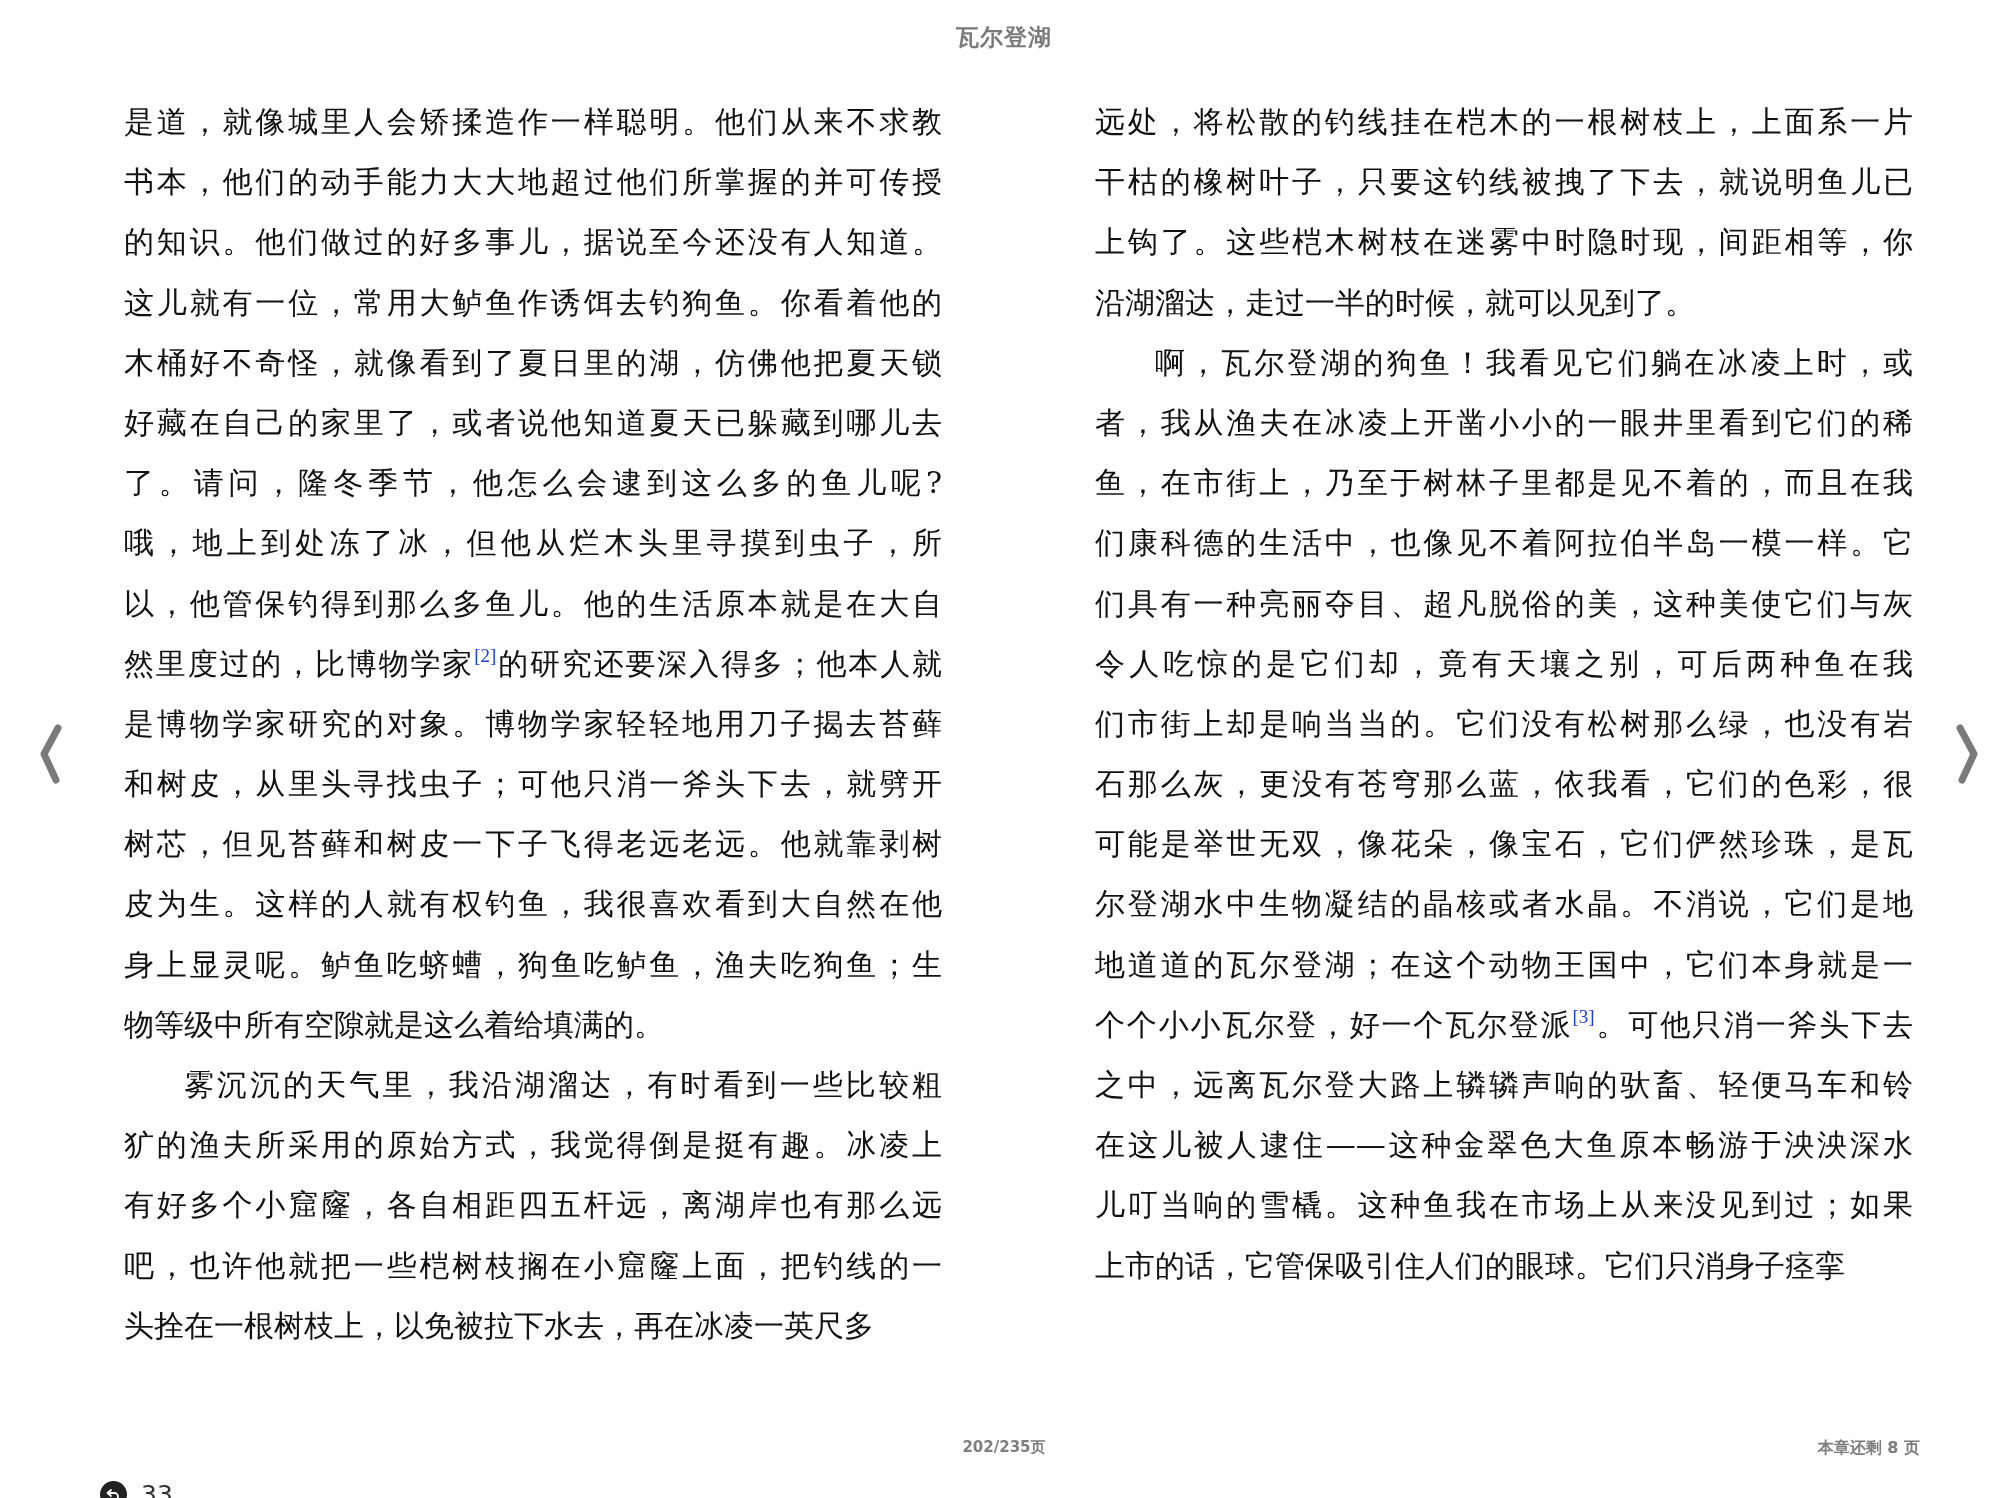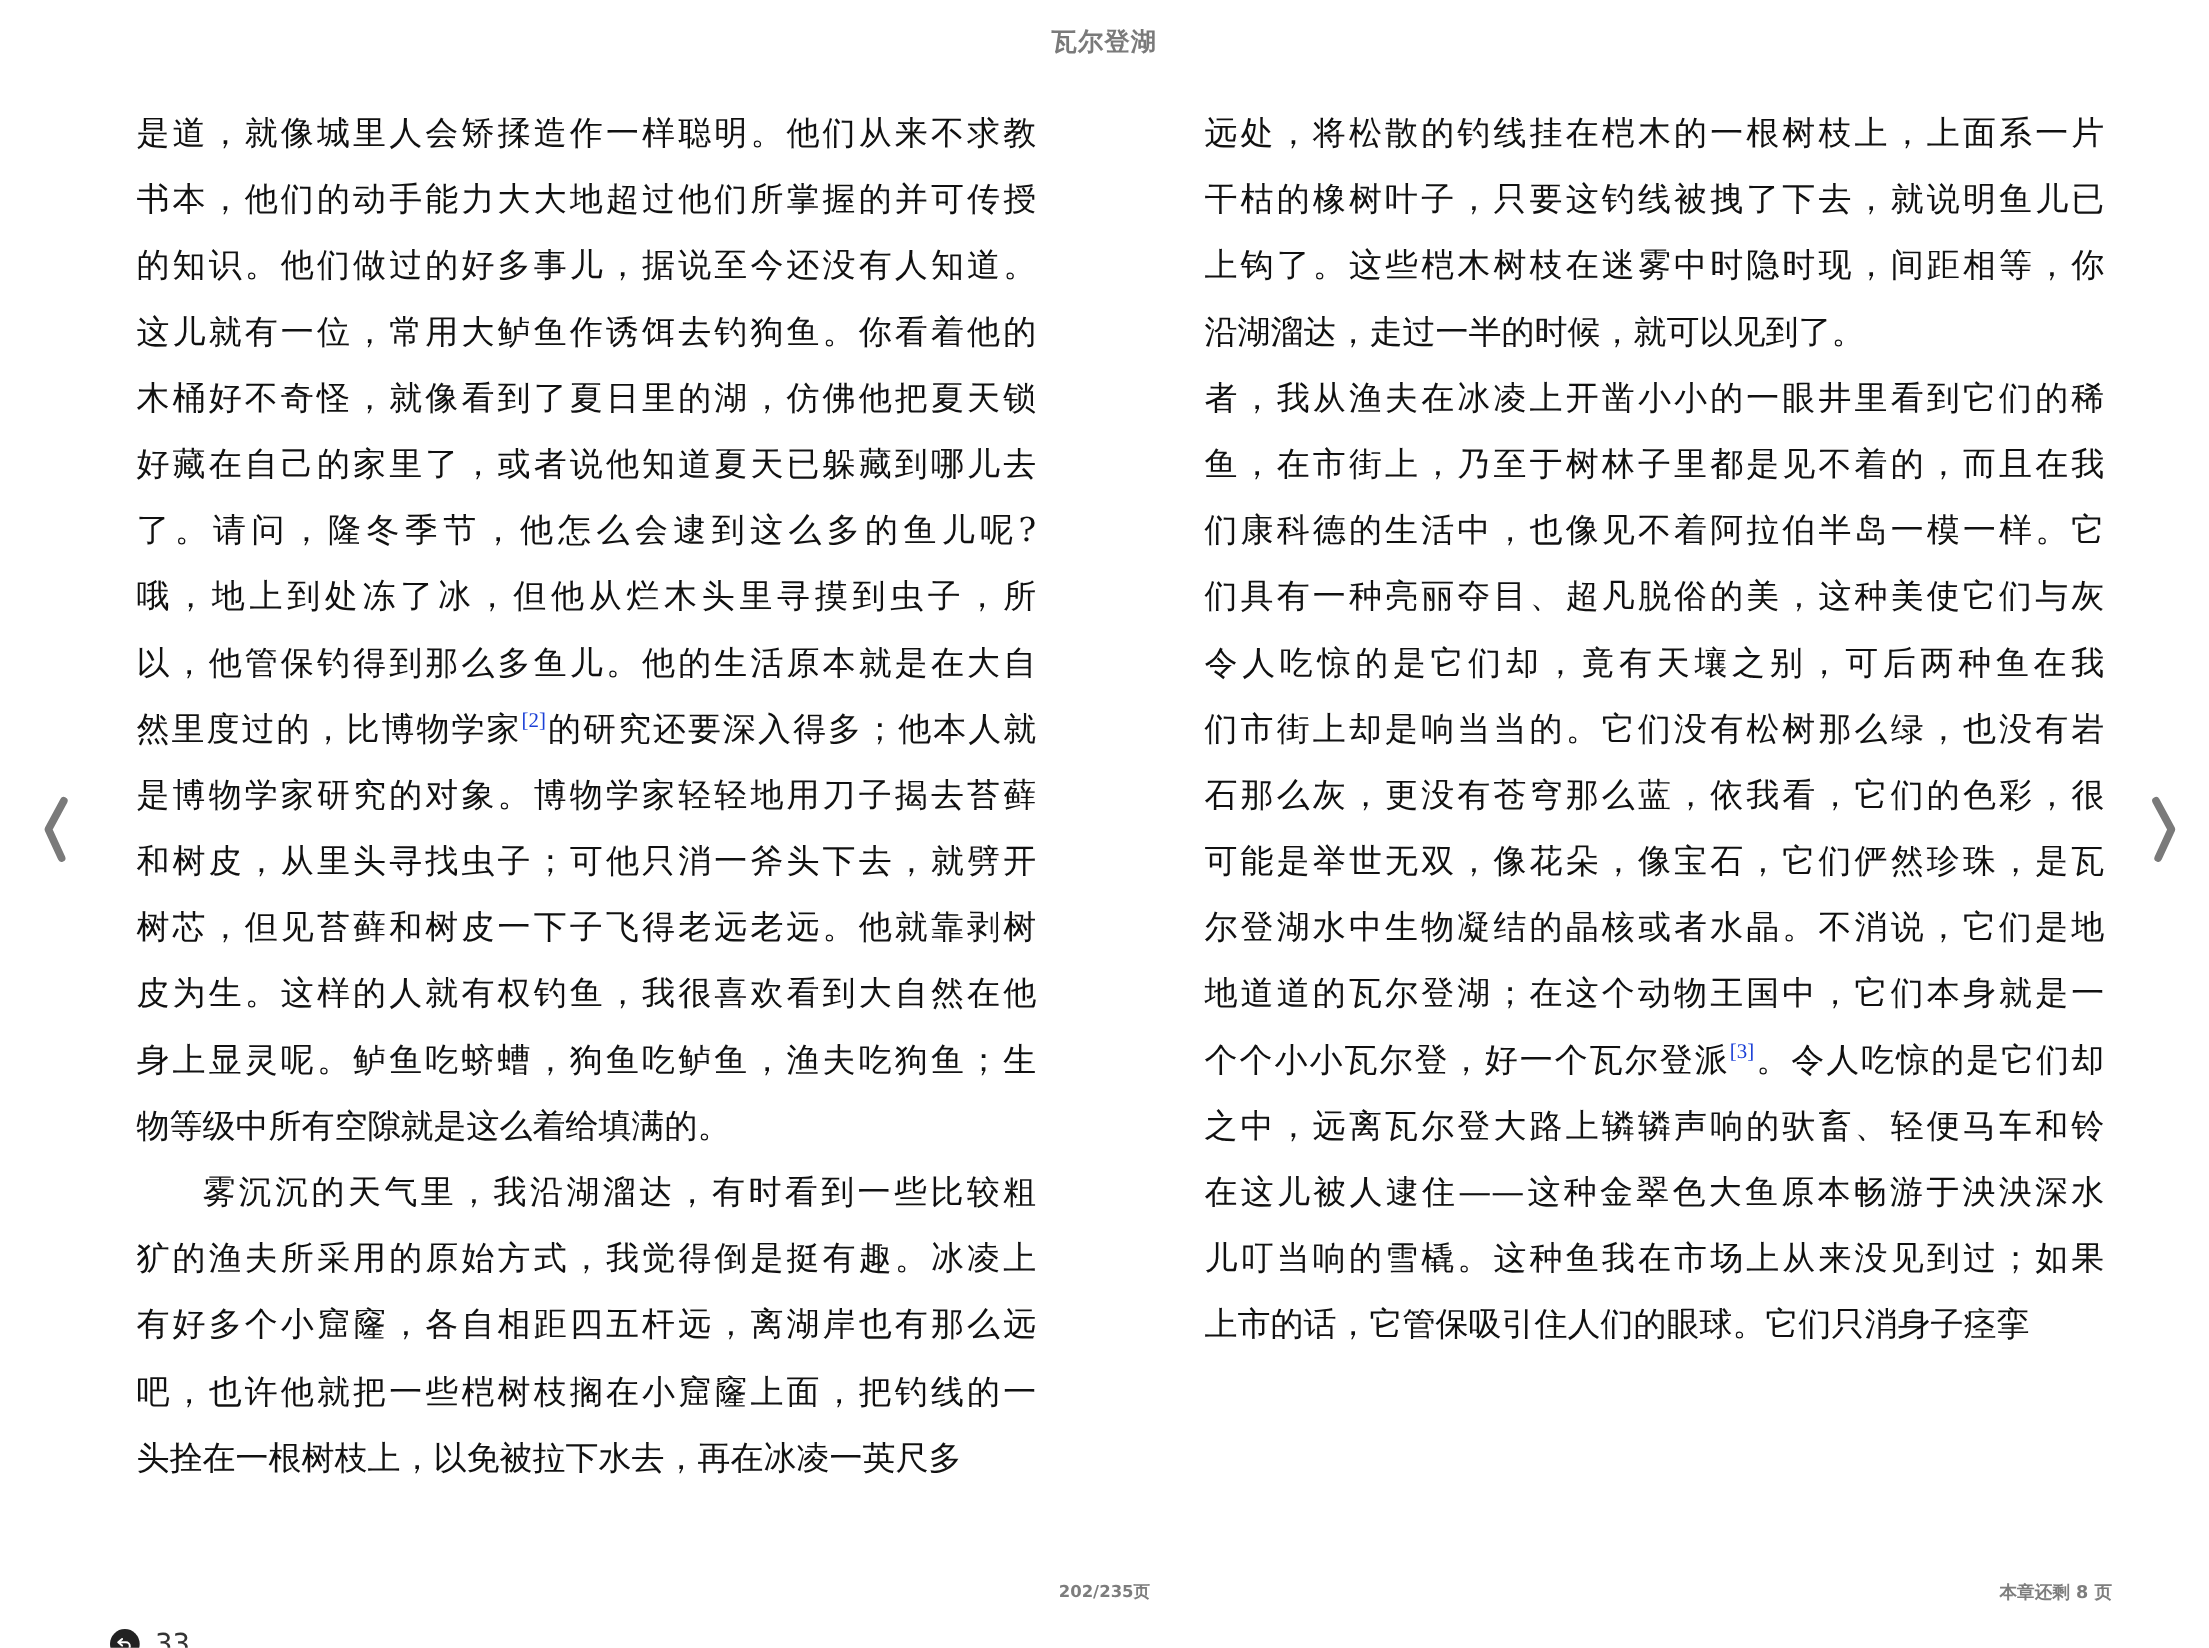--- a/index.html
+++ b/index.html
@@ -168,6 +168,7 @@
       <span class="line last"><span>沿湖溜达，走过一半的时候，就可以见到了。</span></span>
     </div>
     <div class="para indent" style="text-indent: 0px;">
+      <span class="line" style="padding-left: 2em;"><span>啊，瓦尔登湖的狗鱼！我看见它们躺在冰凌上时，或</span></span>
       <span class="line"><span>者，我从渔夫在冰凌上开凿小小的一眼井里看到它们的稀</span></span>
       <span class="line"><span>鱼，在市街上，乃至于树林子里都是见不着的，而且在我</span></span>
       <span class="line"><span>们康科德的生活中，也像见不着阿拉伯半岛一模一样。它</span></span>

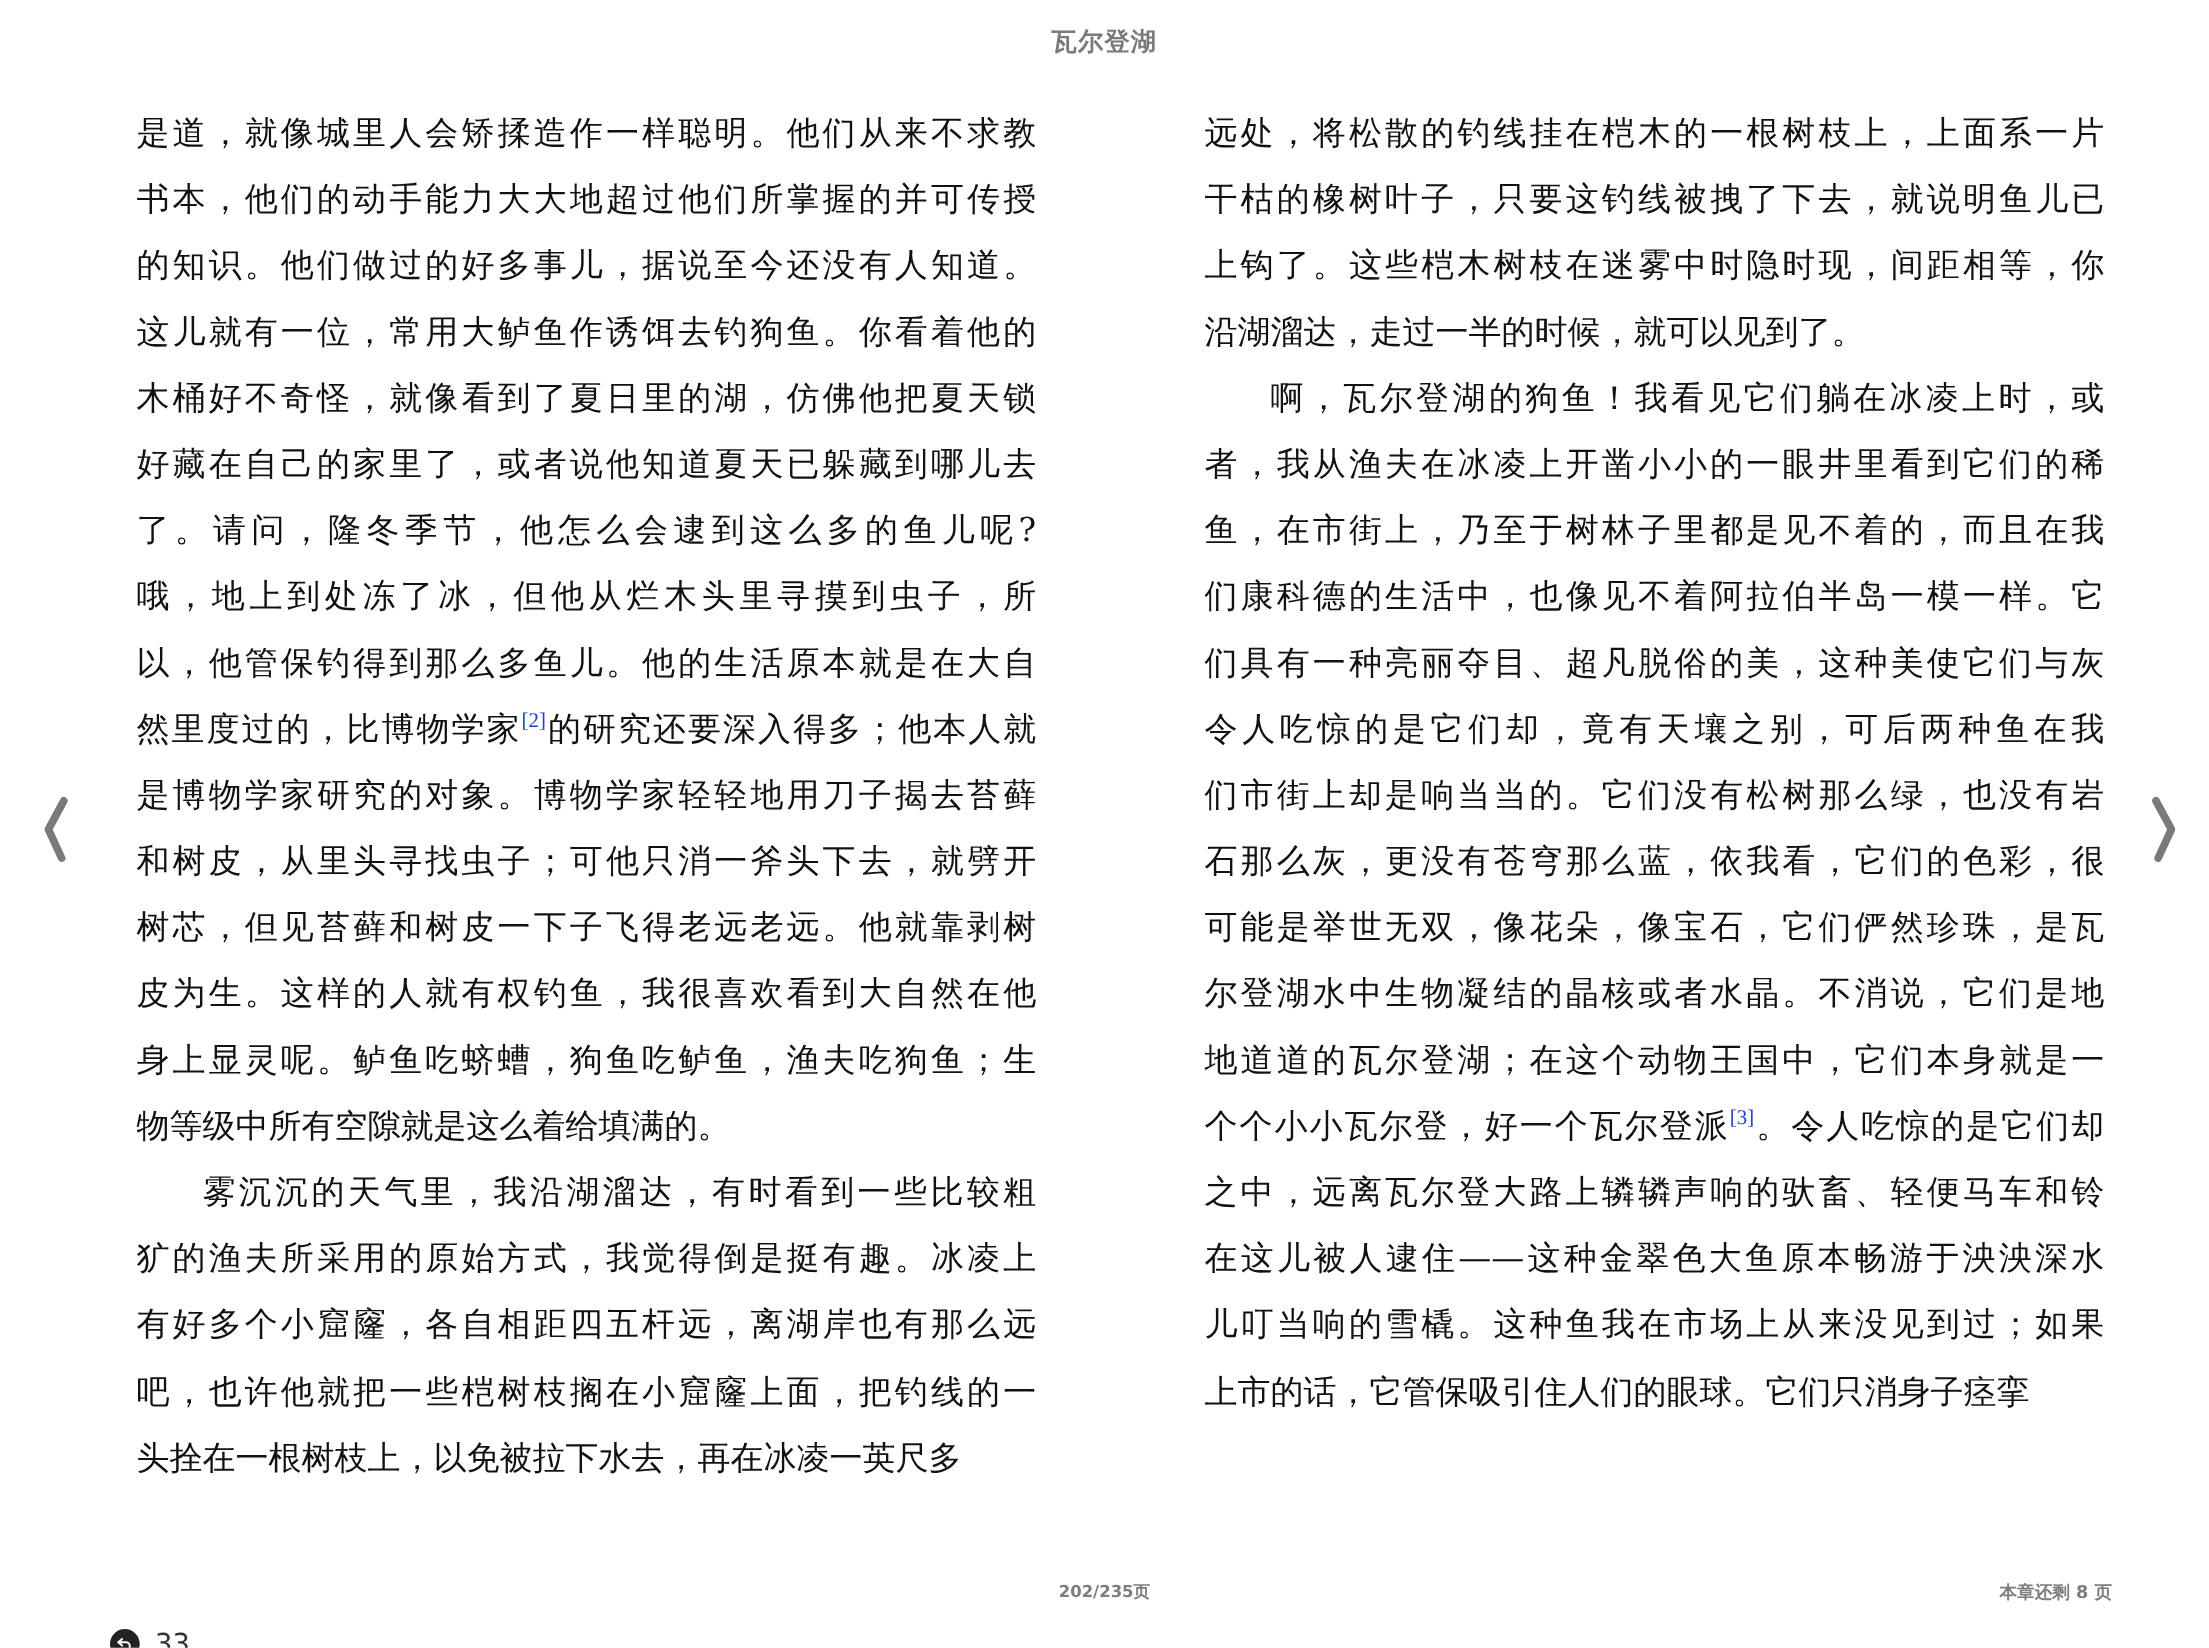--- a/index.html
+++ b/index.html
@@ -179,7 +179,7 @@
       <span class="line"><span>可能是举世无双，像花朵，像宝石，它们俨然珍珠，是瓦</span></span>
       <span class="line"><span>尔登湖水中生物凝结的晶核或者水晶。不消说，它们是地</span></span>
       <span class="line"><span>地道道的瓦尔登湖；在这个动物王国中，它们本身就是一</span></span>
-      <span class="line"><span>个个小小瓦尔登，好一个瓦尔登派</span><span class="footnote">[3]</span><span>。令人吃惊的是它们却</span></span>
+      <span class="line"><span>个个小小瓦尔登，好一个瓦尔登派</span><span class="footnote">[3]</span><span>。可他只消一斧头下去</span></span>
       <span class="line"><span>之中，远离瓦尔登大路上辚辚声响的驮畜、轻便马车和铃</span></span>
       <span class="line"><span>在这儿被人逮住——这种金翠色大鱼原本畅游于泱泱深水</span></span>
       <span class="line"><span>儿叮当响的雪橇。这种鱼我在市场上从来没见到过；如果</span></span>

